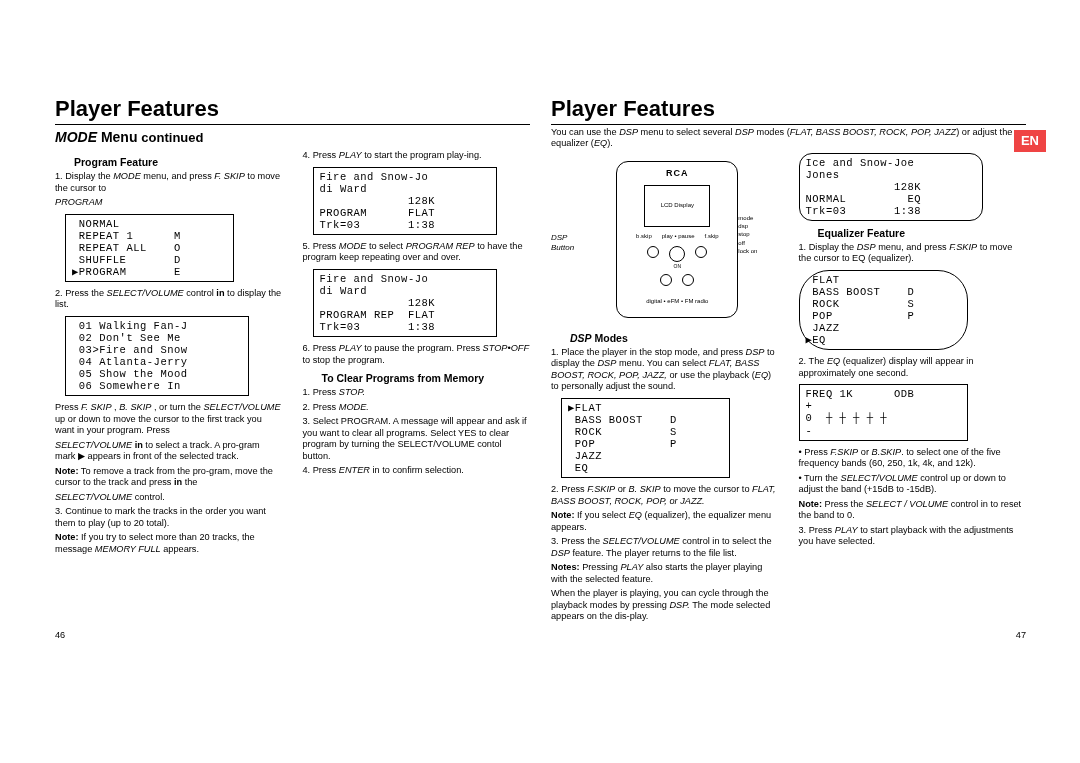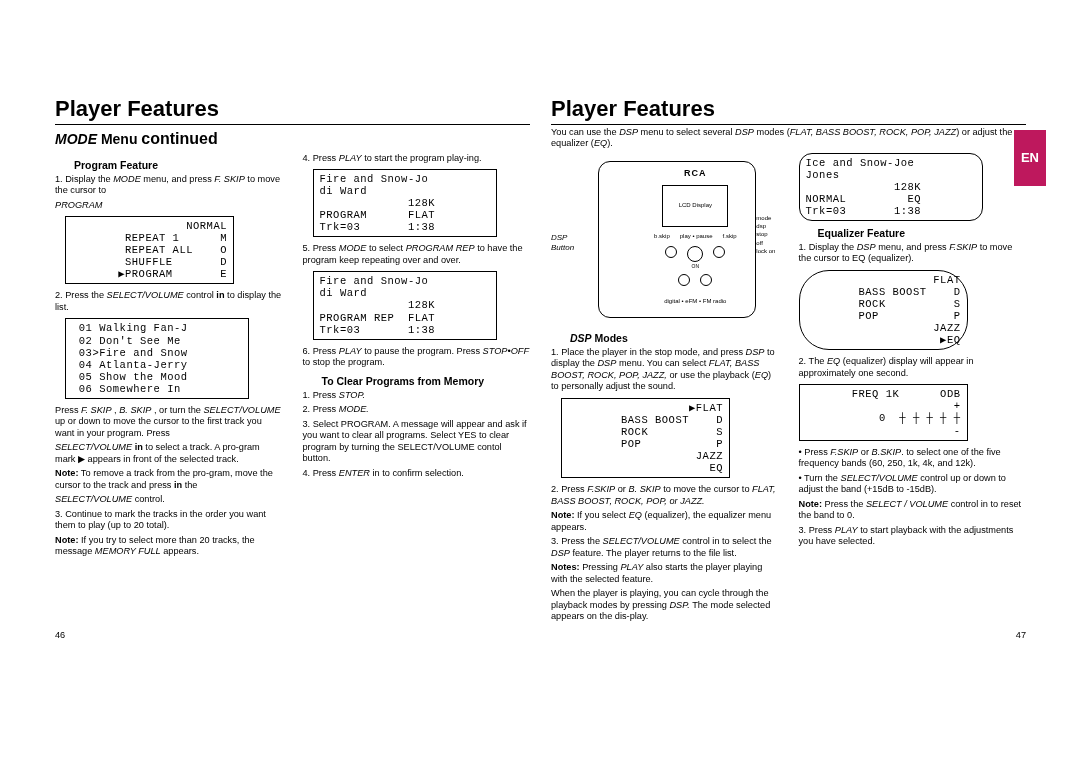--- a/index.html
+++ b/index.html
@@ -113,7 +113,7 @@
     <h1 class="page-title">Player Features</h1>
     <div class="section-title">
       <span class="italic">MODE</span>
-      <span> Menu </span><span style="font-size:16px">continued</span>
+      <span> Menu </span><span style="font-size:13px">continued</span>
     </div>
 
     <div class="cols">

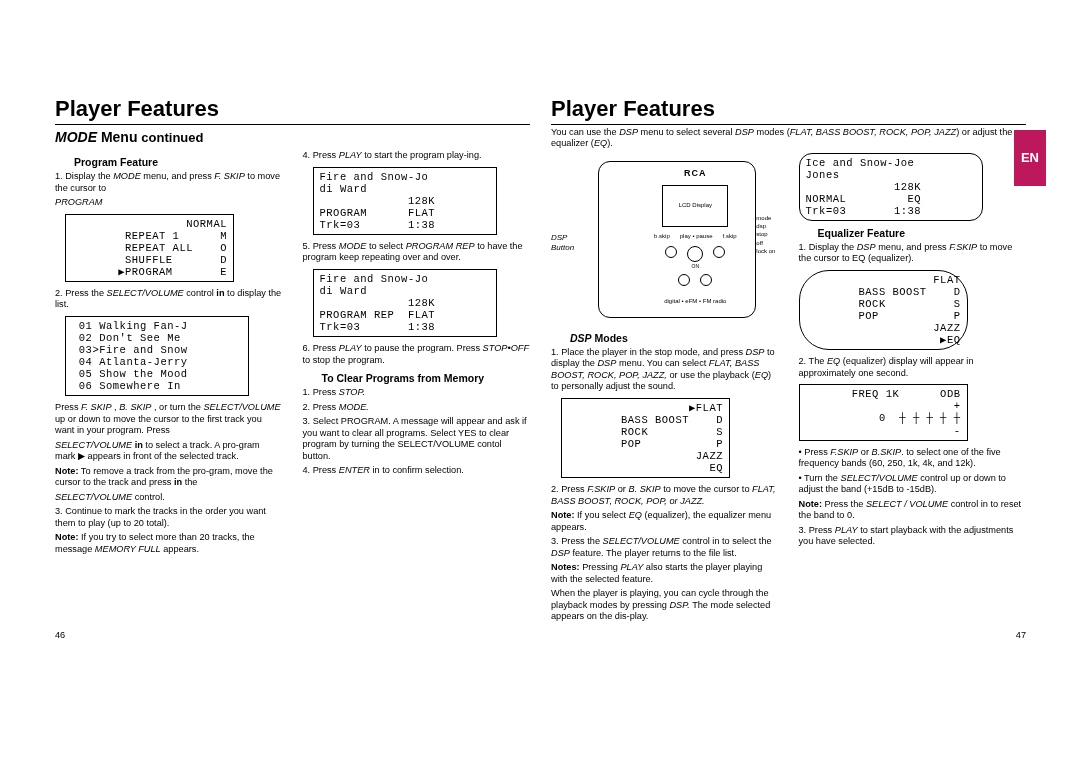--- a/index.html
+++ b/index.html
@@ -77,11 +77,11 @@
     position: absolute;
     top: 35px;
     right: -20px;
-    background: #be185d;
+    background: #ef4444;
     color: #fff;
     font-weight: bold;
     font-size: 13px;
-    padding: 20px 7px;
+    padding: 3px 7px;
   }
   .device {
     border: 1px solid #000;

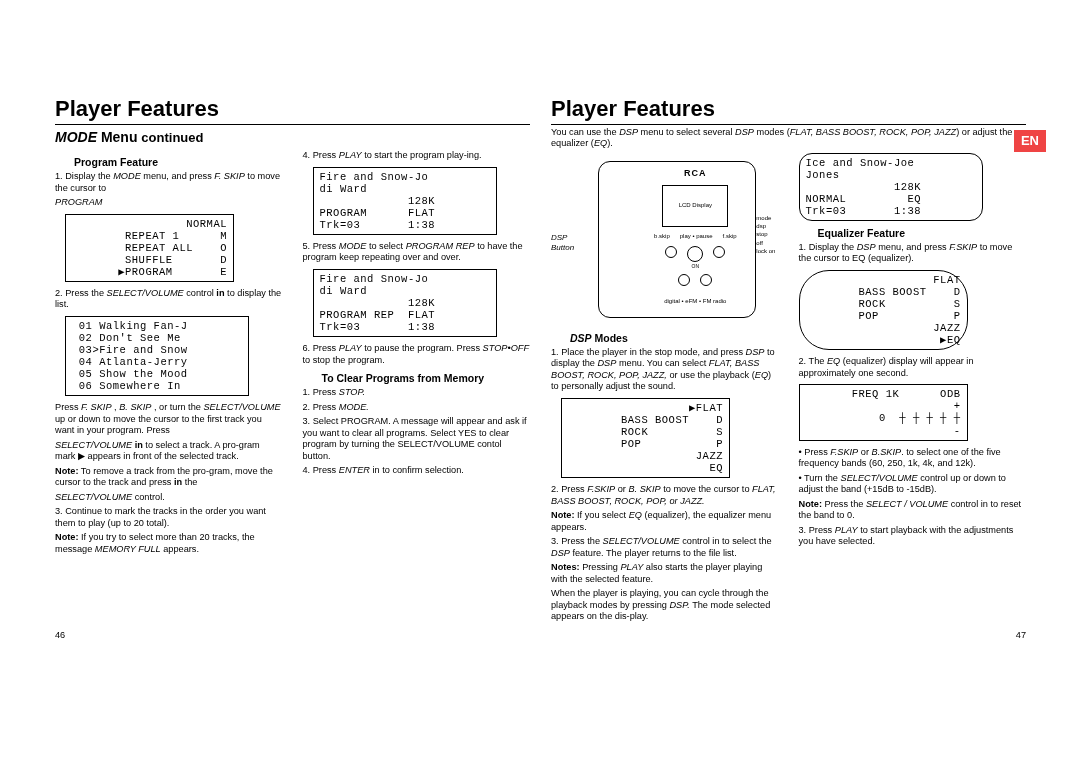--- a/index.html
+++ b/index.html
@@ -94,7 +94,6 @@
     flex-direction: column;
     align-items: center;
     font-size: 6px;
-    padding-left: 36px;
   }
   .device .brand { margin-top: 6px; font-weight: bold; font-size: 9px; letter-spacing: 1px;}
   .device .screen { border: 1px solid #000; width: 64px; height: 40px; margin-top:6px; display:flex; align-items:center; justify-content:center; font-size:6px; background:#fff;}

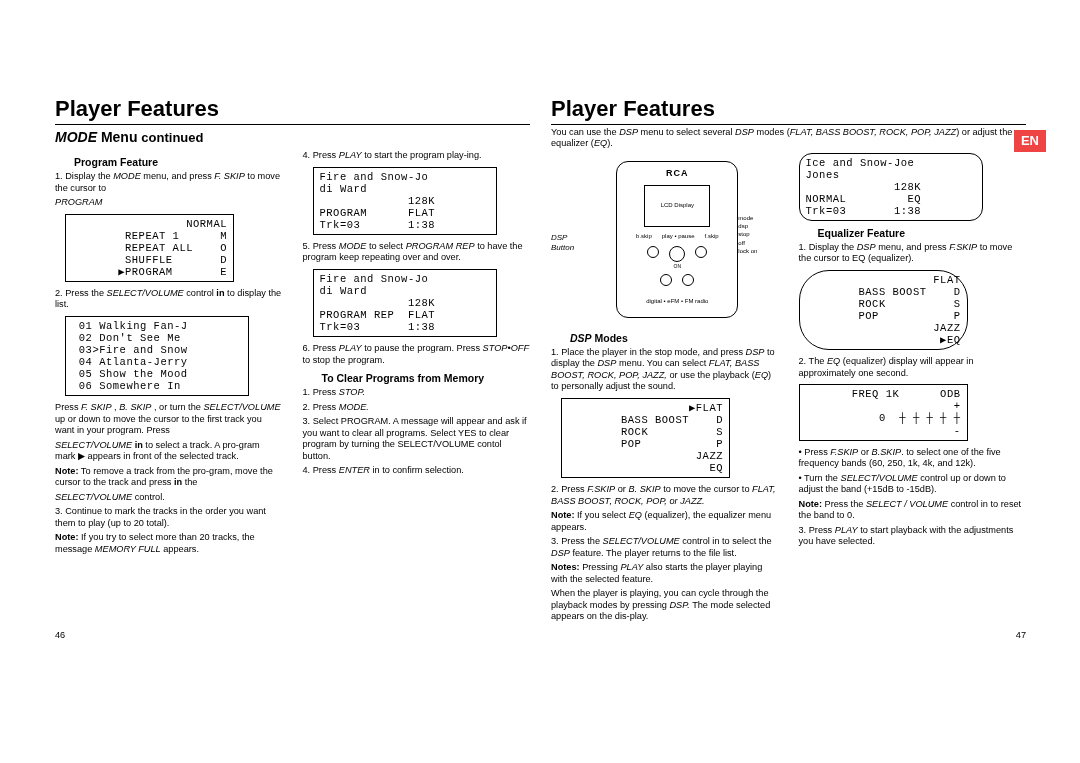--- a/index.html
+++ b/index.html
@@ -62,7 +62,7 @@
     line-height: 1.15;
     width: 170px;
   }
-  .lcd.narrow { width: 155px; text-align: right; }
+  .lcd.narrow { width: 155px; }
   .pagenum-left {
     position: absolute;
     bottom: -16px;

